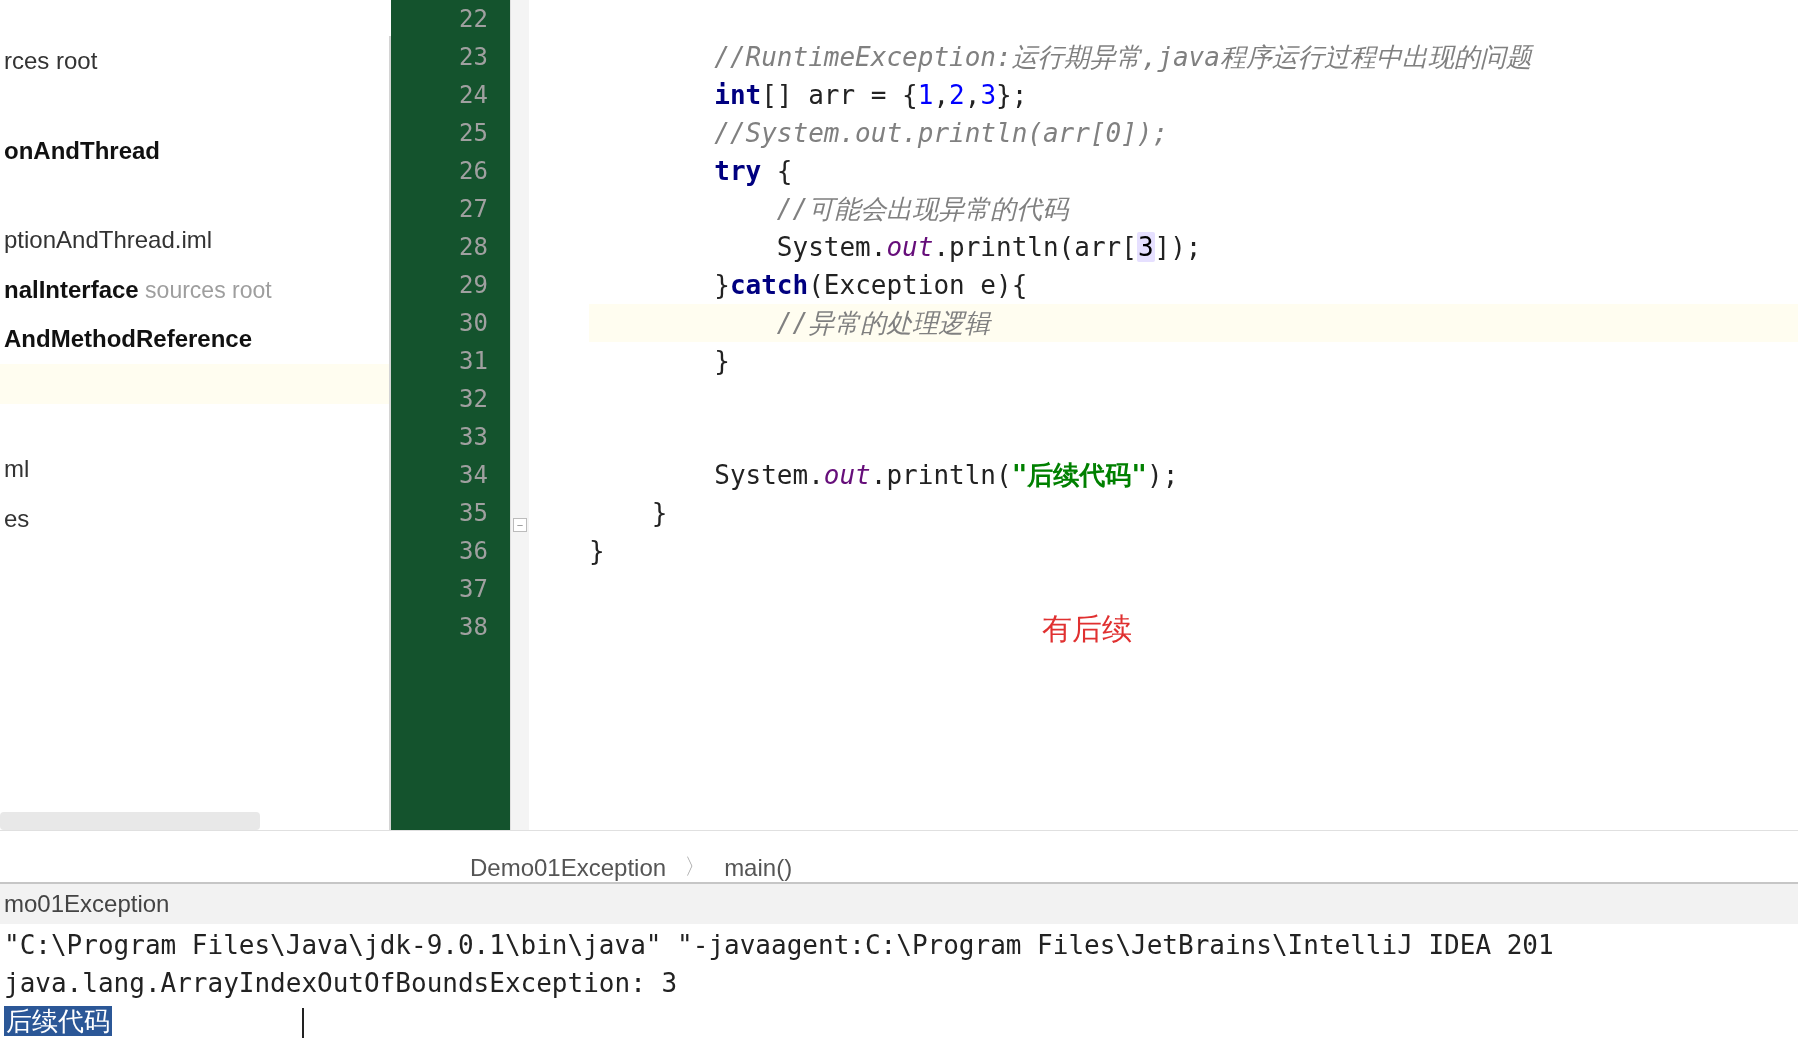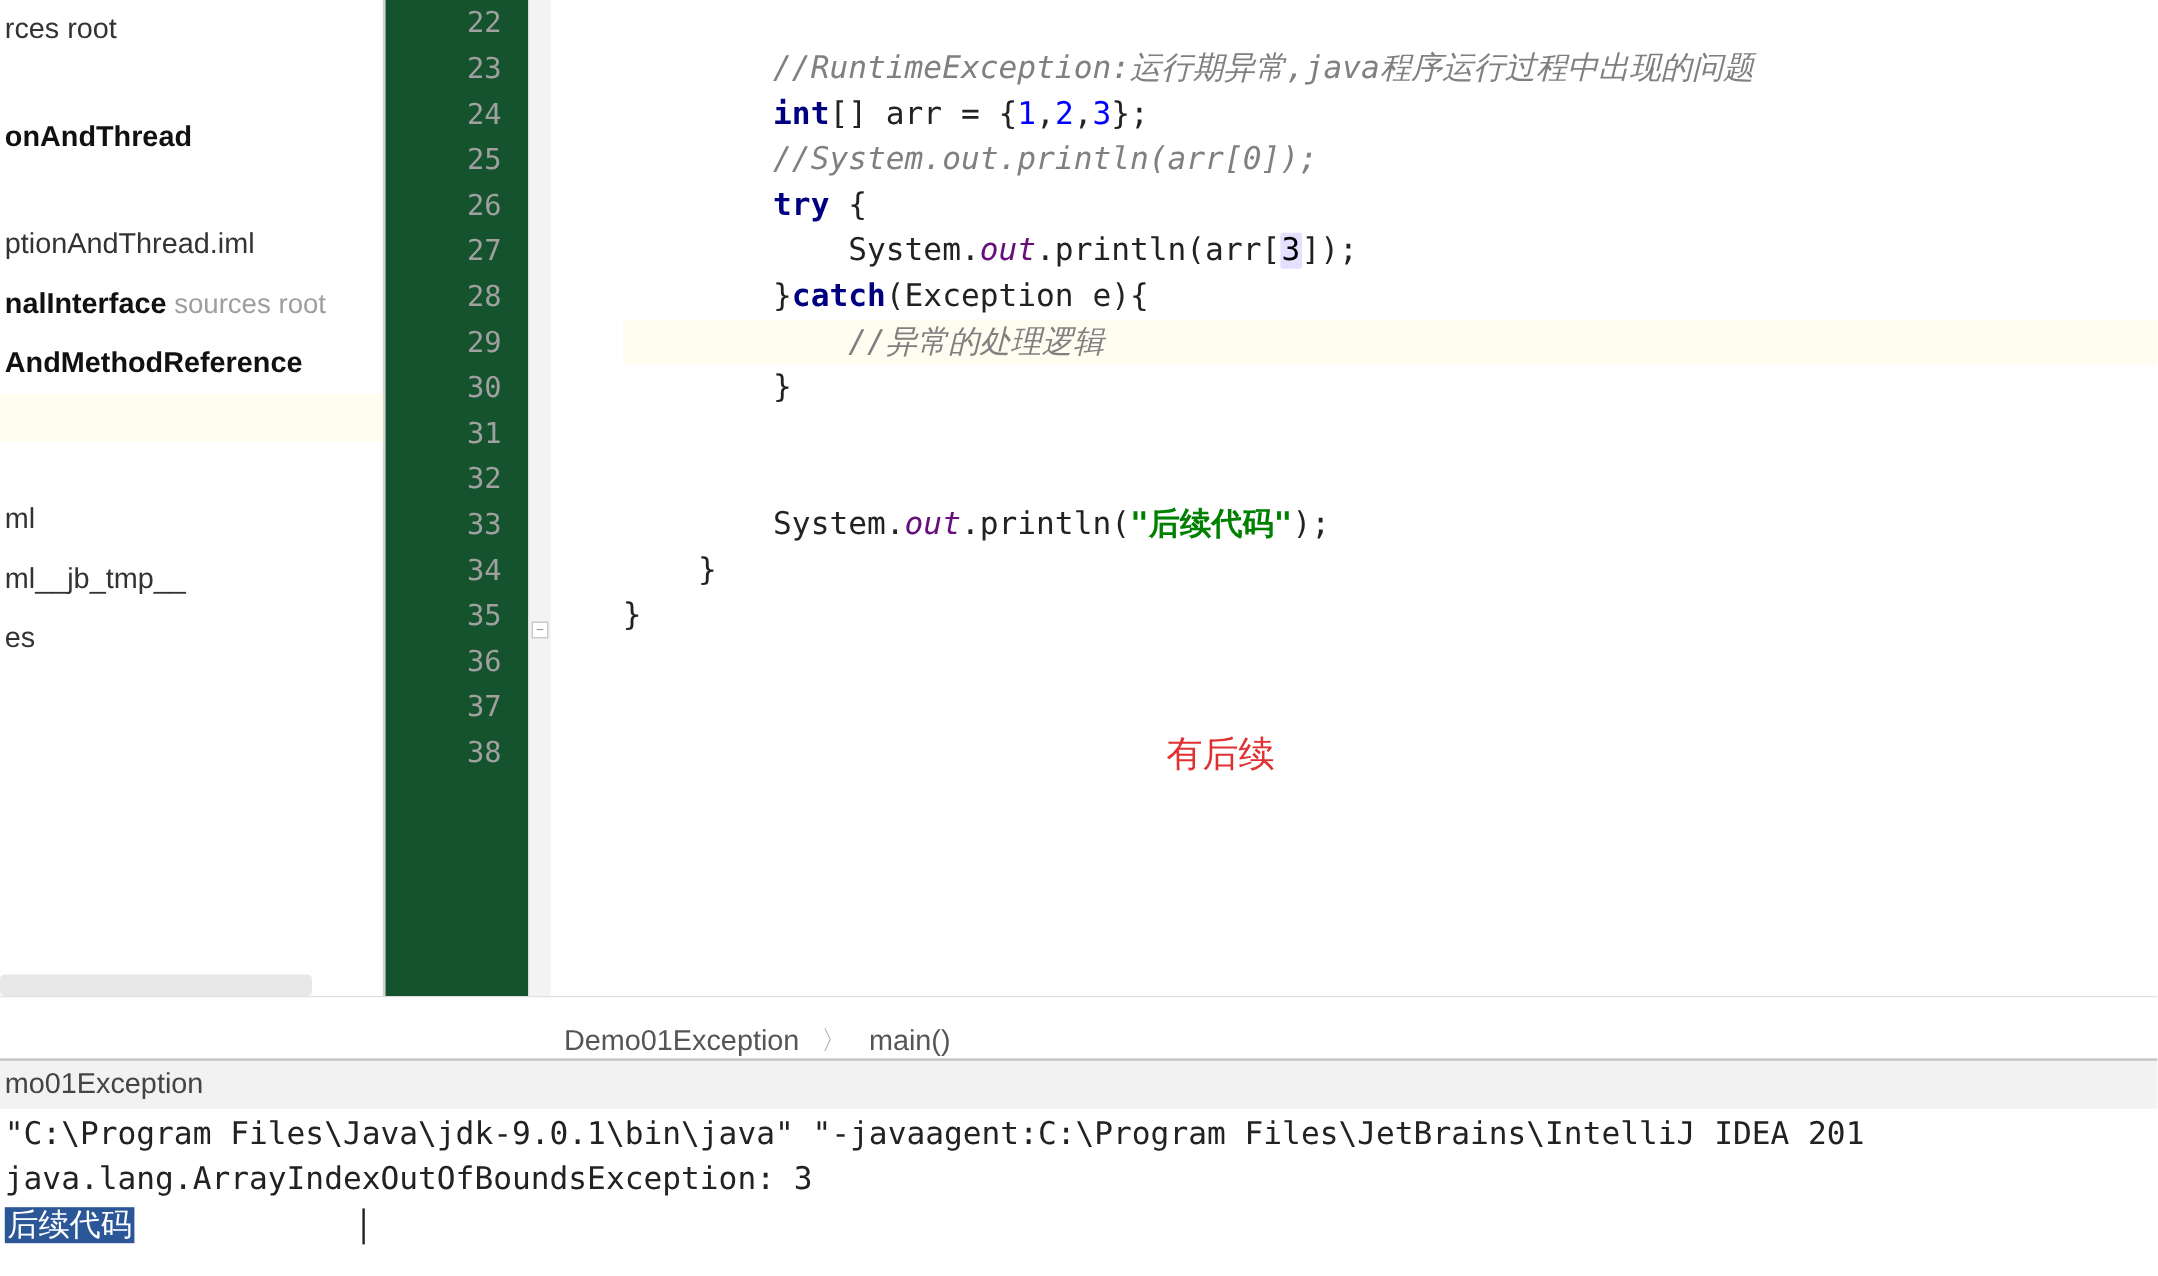--- a/index.html
+++ b/index.html
@@ -15,11 +15,12 @@
 
     
     .sidebar {
-      width: 321px;
+      width: 391px;
       border-right: 2px solid #d4d4d4;
       background: #fff;
       overflow: hidden;
       position: relative;
+      margin-top: 36px;
     }
     .tree-item {
       padding: 8px 4px;

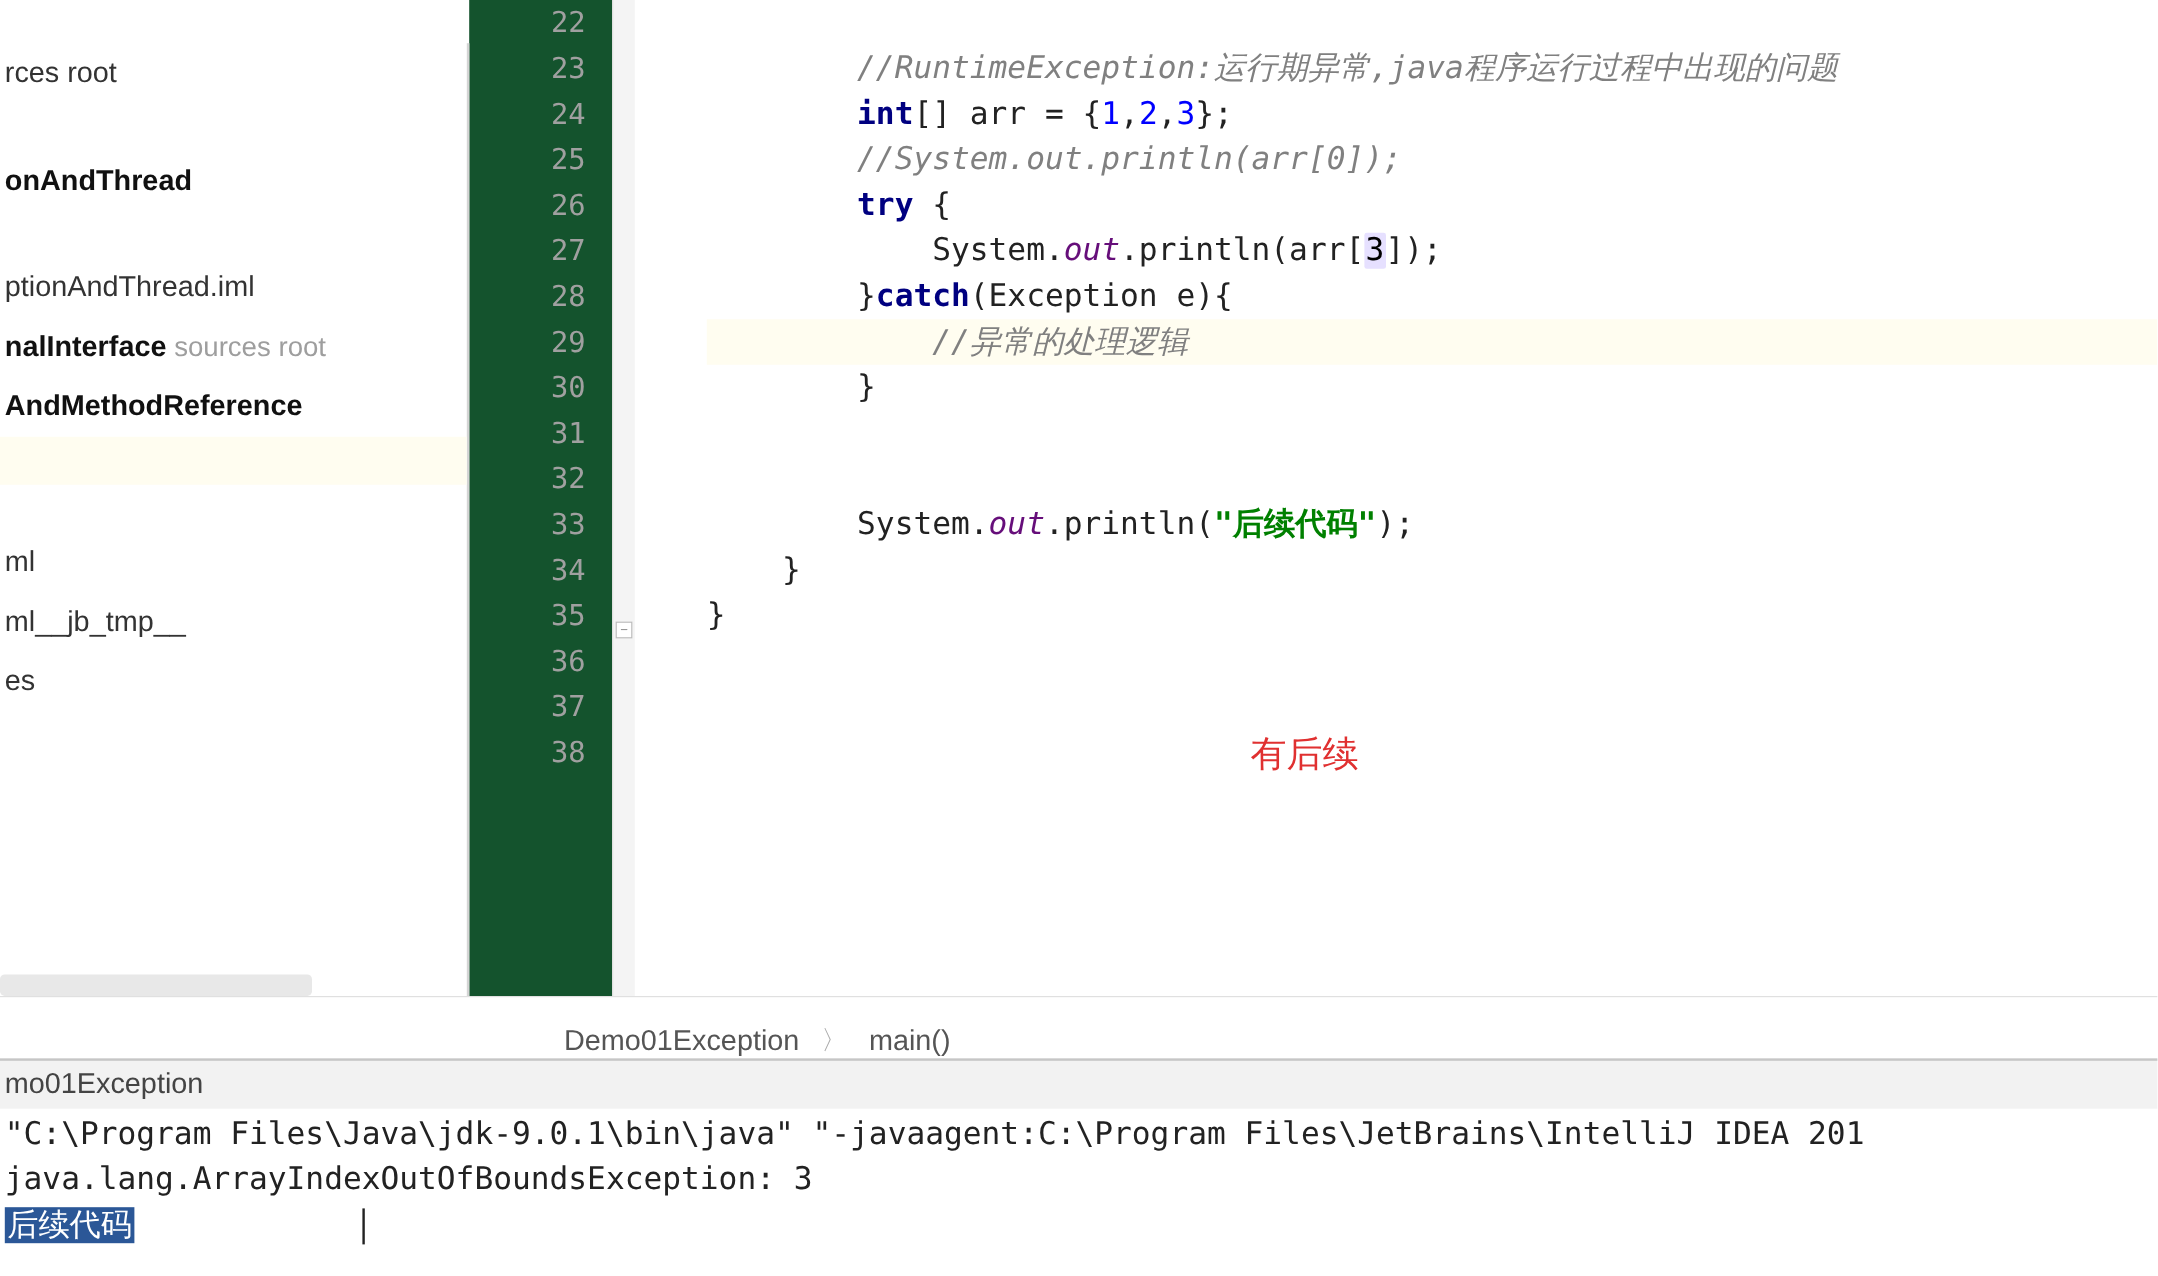--- a/index.html
+++ b/index.html
@@ -205,6 +205,7 @@
       <div class="code-line">        <span class="kw-type">int</span><span class="kw-plain">[] arr = {</span><span class="kw-number">1</span><span class="kw-plain">,</span><span class="kw-number">2</span><span class="kw-plain">,</span><span class="kw-number">3</span><span class="kw-plain">};</span></div>
       <div class="code-line">        <span class="kw-comment">//System.out.println(arr[0]);</span></div>
       <div class="code-line">        <span class="kw-keyword">try</span><span class="kw-plain"> {</span></div>
+      <div class="code-line">            <span class="kw-comment">//可能会出现异常的代码</span></div>
       <div class="code-line">            <span class="kw-plain">System.</span><span class="kw-field">out</span><span class="kw-plain">.println(arr[</span><span class="kw-index-hl">3</span><span class="kw-plain">]);</span></div>
       <div class="code-line">        <span class="kw-plain">}</span><span class="kw-keyword">catch</span><span class="kw-plain">(Exception e){</span></div>
       <div class="code-line hl">            <span class="kw-comment">//异常的处理逻辑</span></div>

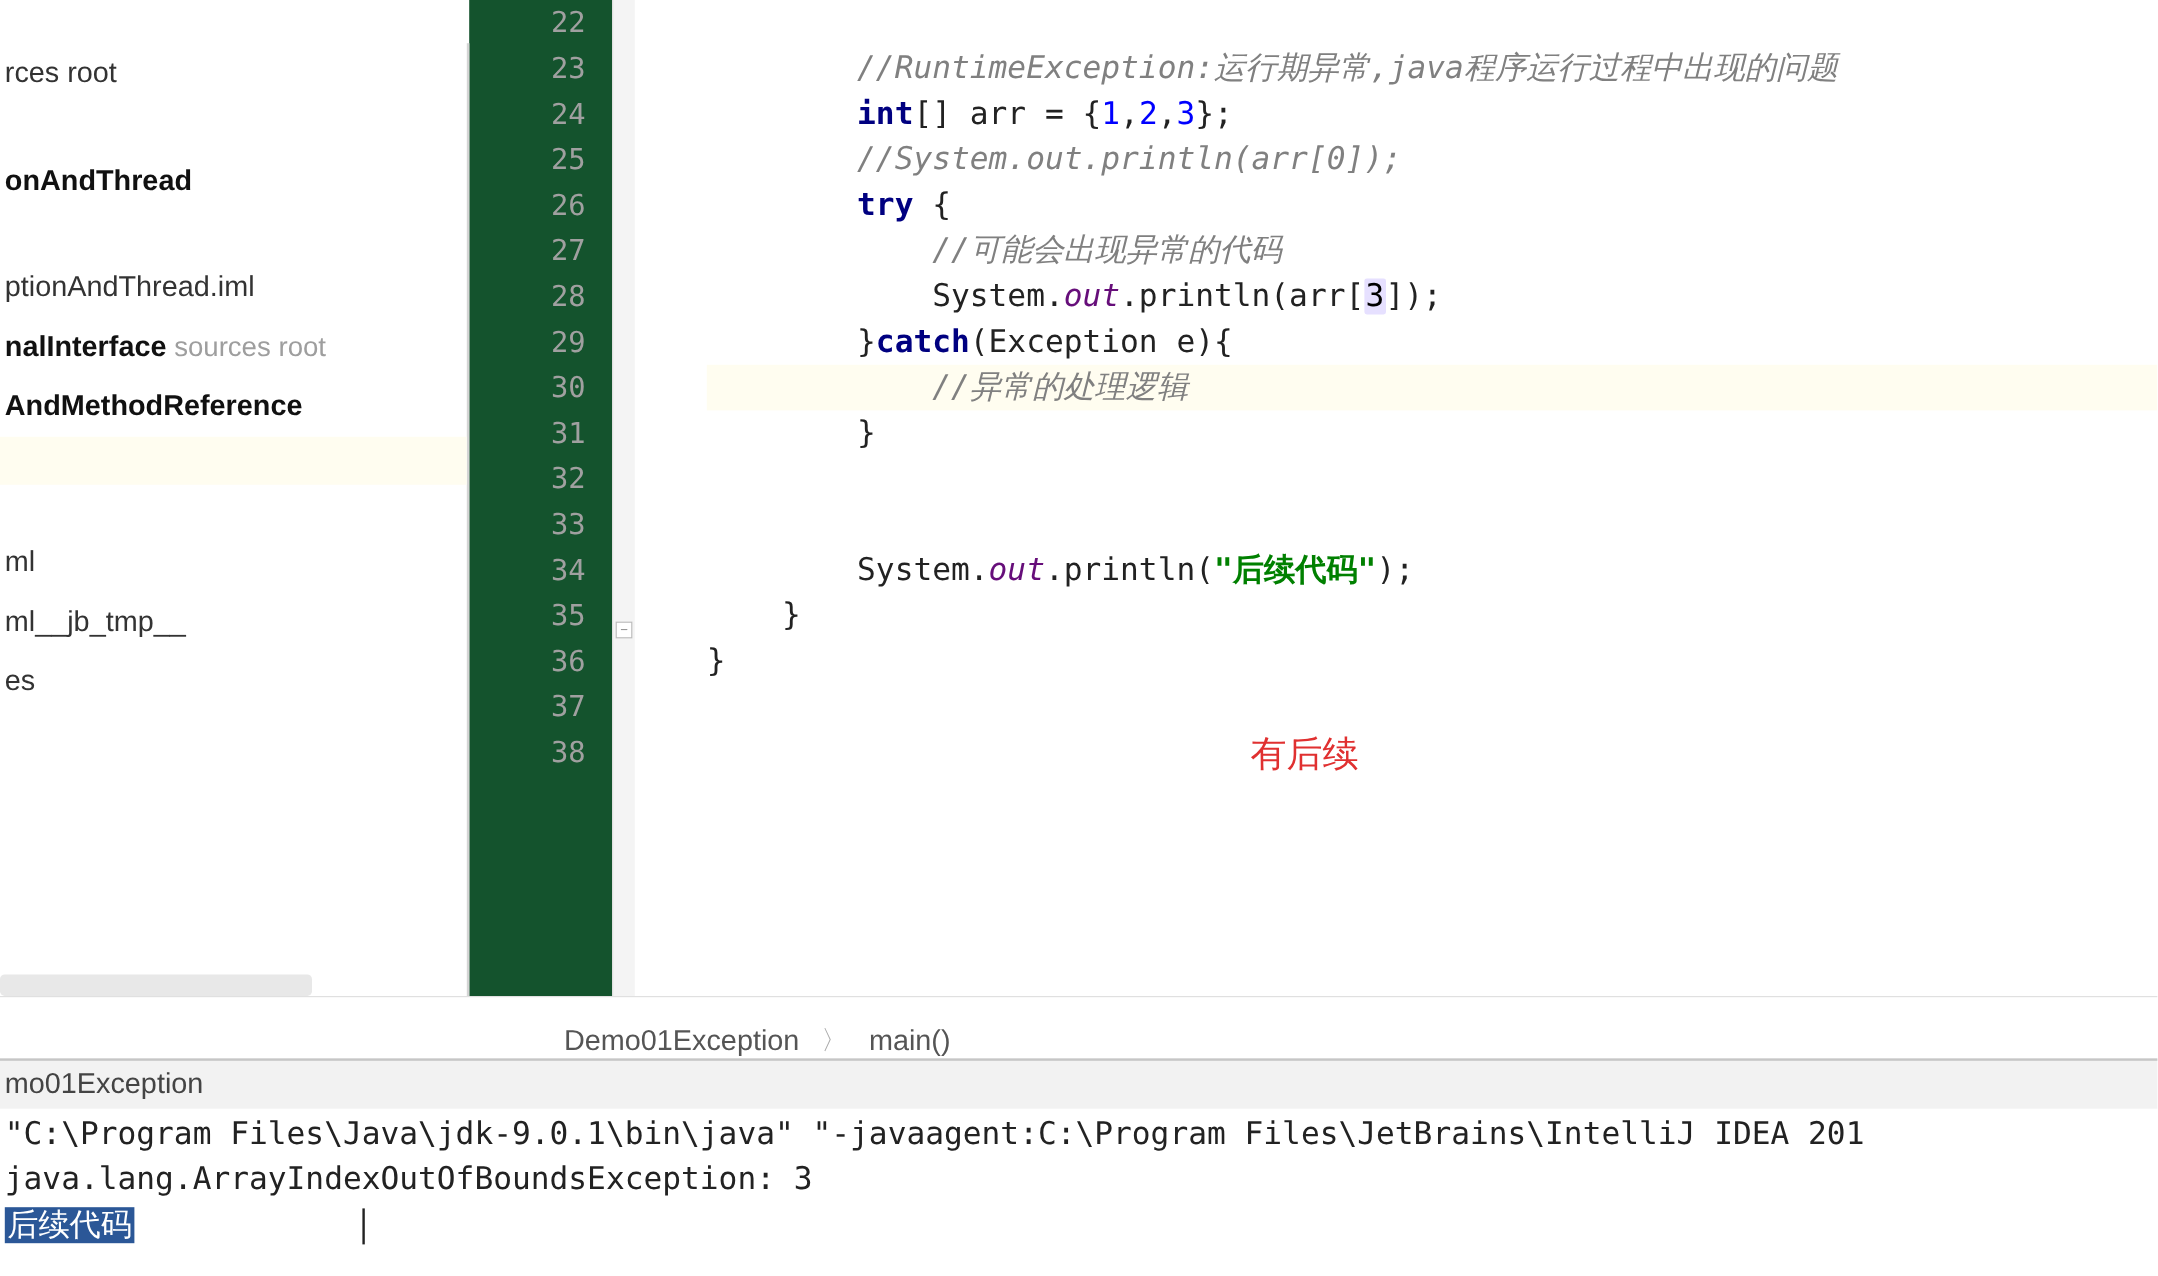--- a/index.html
+++ b/index.html
@@ -169,7 +169,6 @@
         <div class="tree-item highlight blank"></div>
         <div class="tree-item blank"></div>
         <div class="tree-item"><span>ml</span></div>
-        <div class="tree-item"><span>ml__jb_tmp__</span></div>
         <div class="tree-item"><span>es</span></div>
       </div>
     <div class="sidebar-hscroll"></div>

